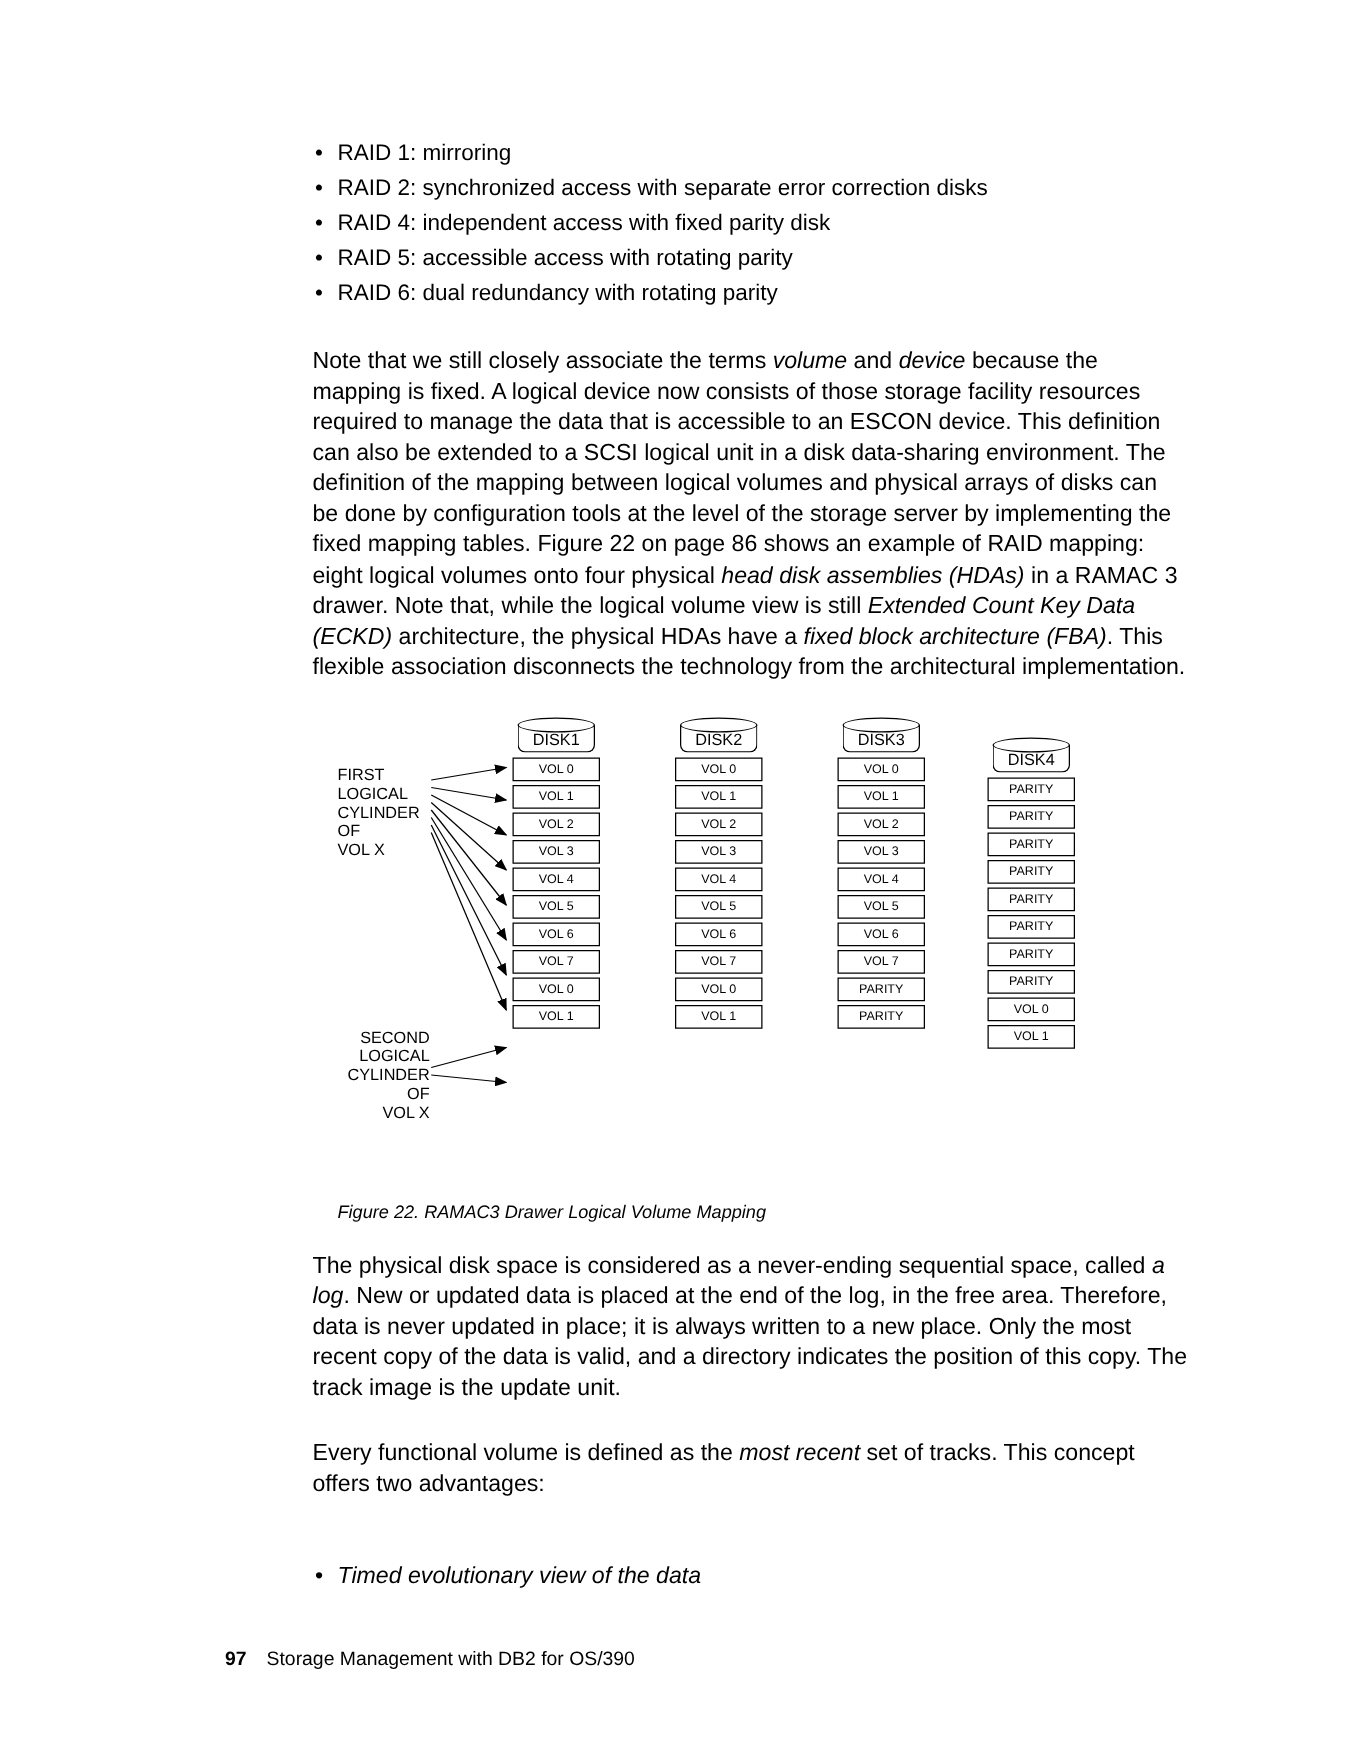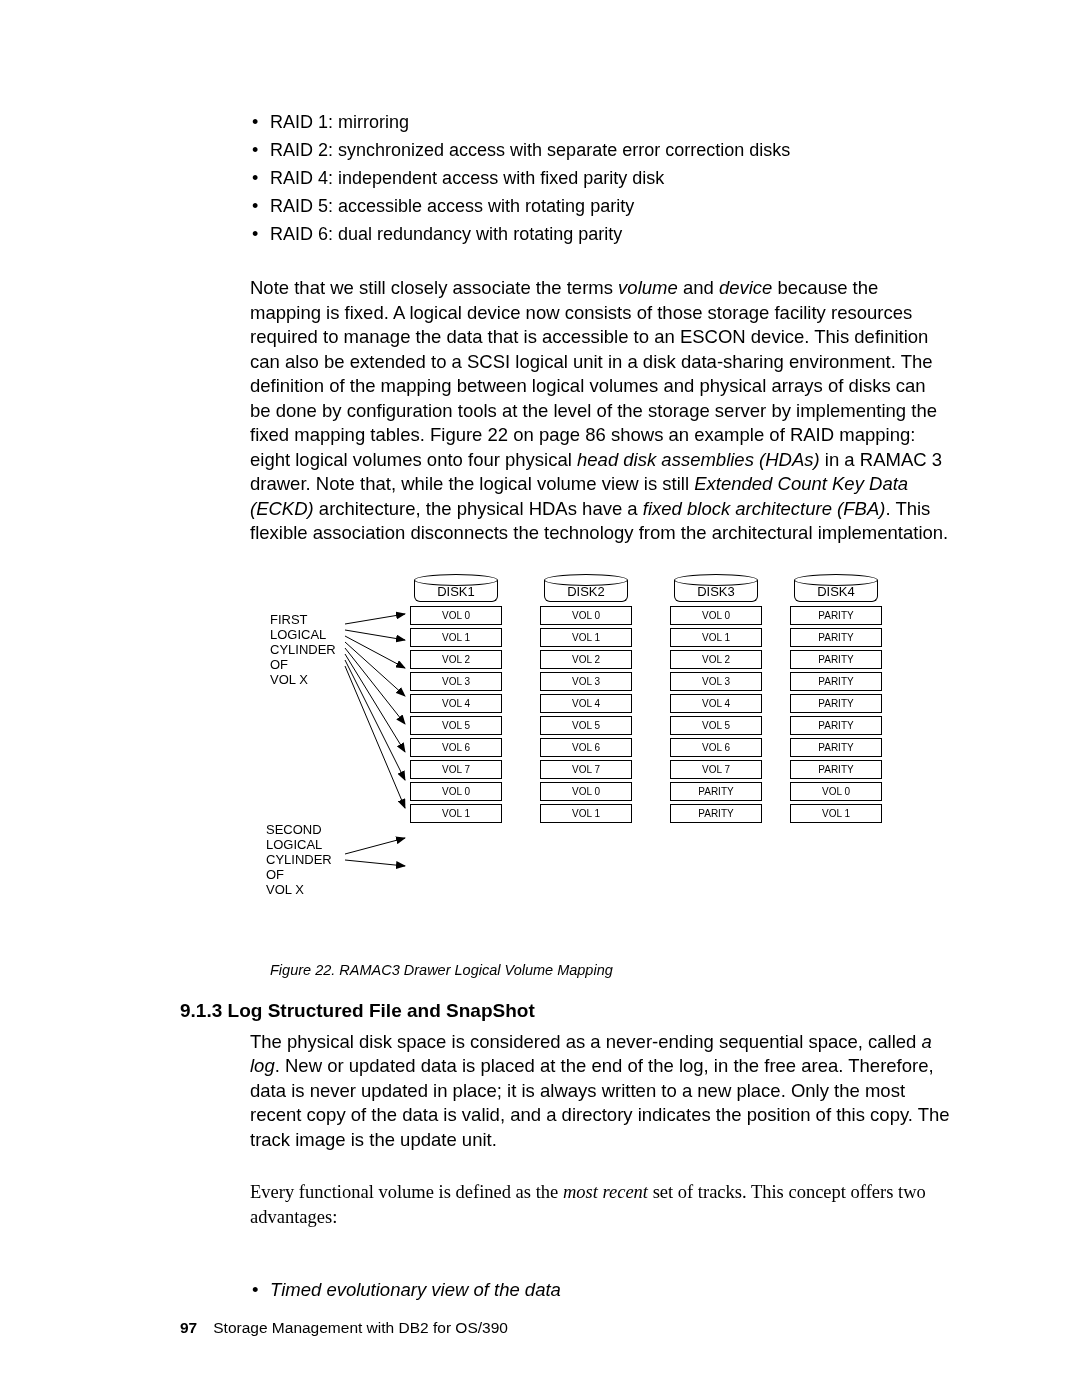--- a/index.html
+++ b/index.html
@@ -51,7 +51,7 @@
   }
   .disk-col {
     position: absolute;
-    width: 92px;
+    width: 70px;
     text-align: center;
   }
   .disk-top {

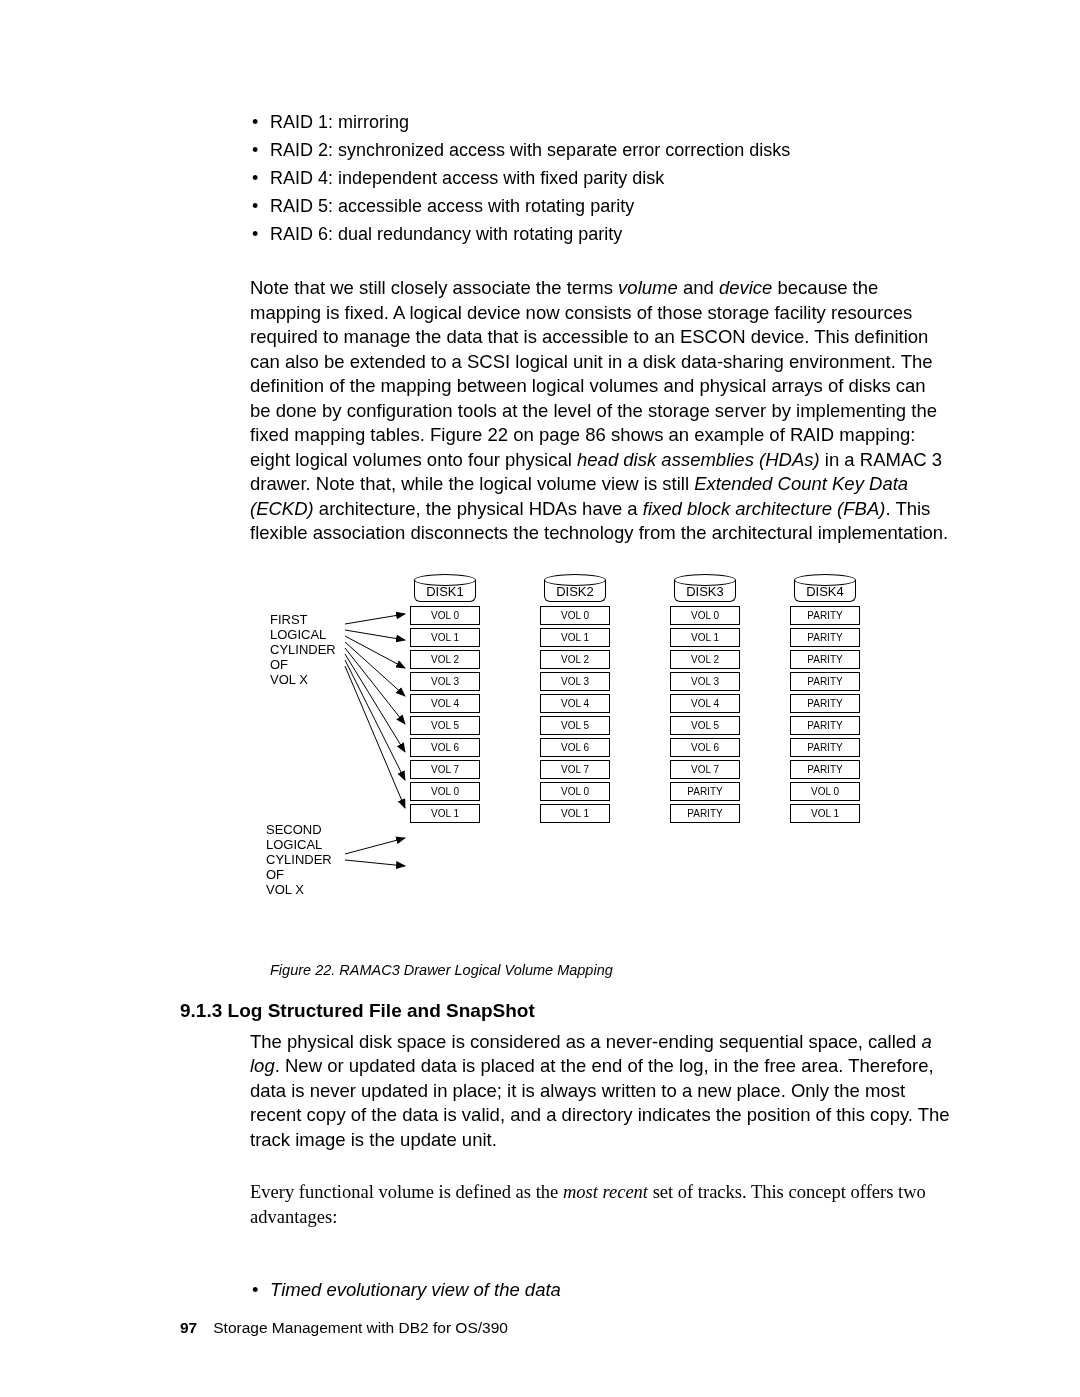--- a/index.html
+++ b/index.html
@@ -221,7 +221,7 @@
         <div class="cell">PARITY</div>
       </div>
 
-      <div class="disk-col" style="left:540px; top:0;">
+      <div class="disk-col" style="left:540px; top:16px;">
         <div class="disk-top"></div>
         <div class="disk-label">DISK4</div>
         <div class="cell">PARITY</div>

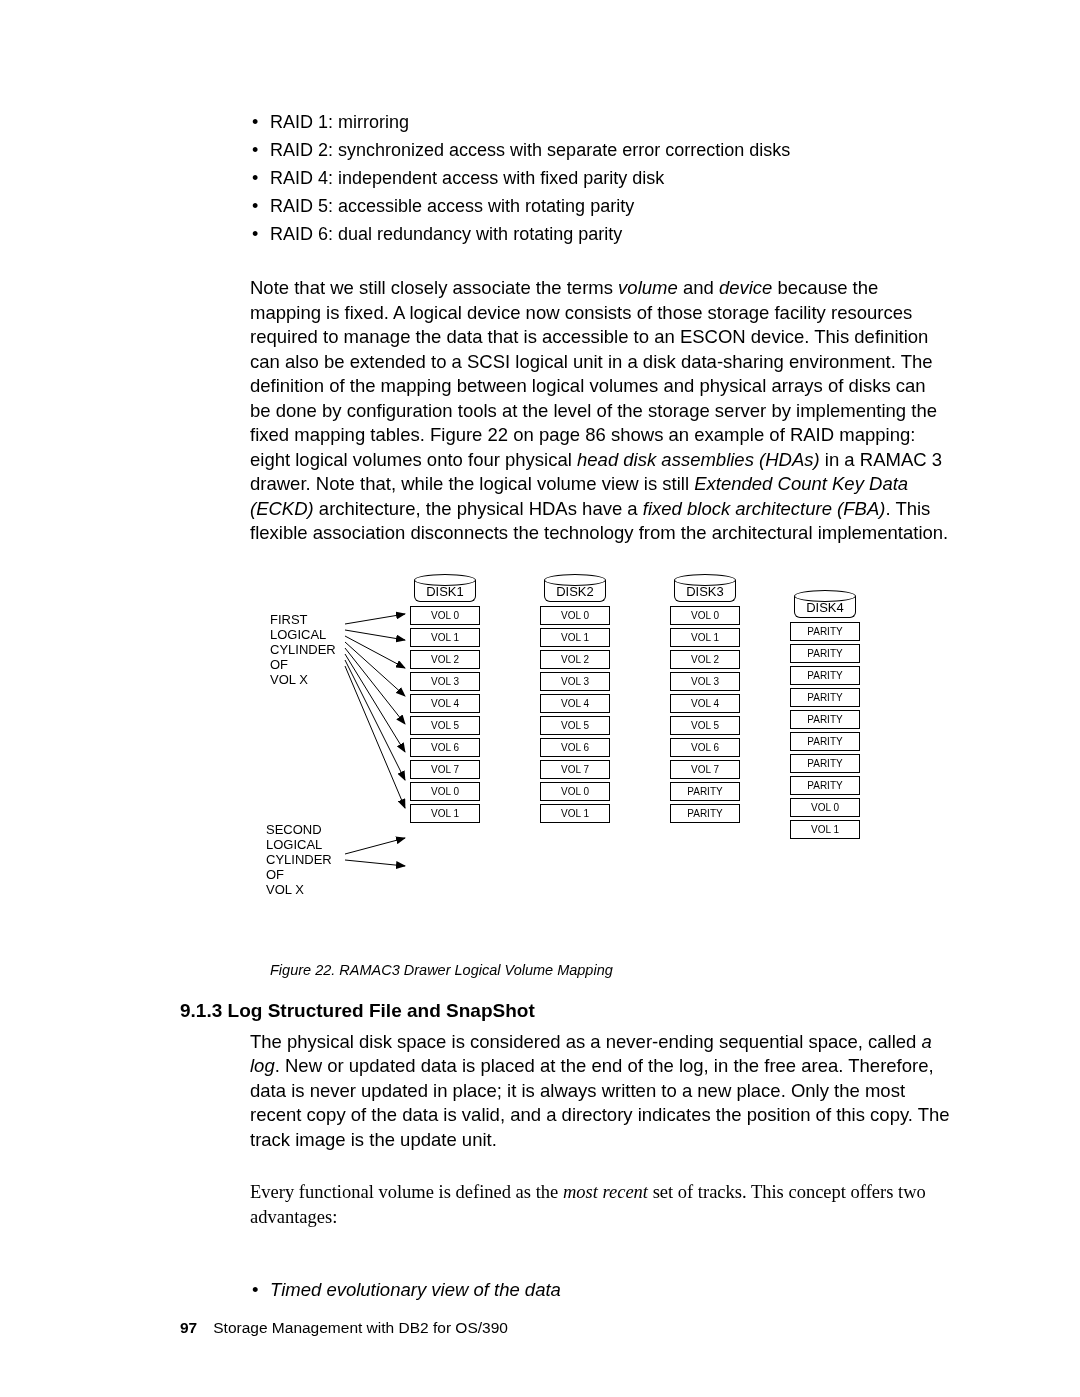--- a/index.html
+++ b/index.html
@@ -152,7 +152,7 @@
 CYLINDER
 OF
 VOL X</div>
-      <div class="side-label" style="left:16px; top:248px; white-space:pre;">SECOND
+      <div class="side-label" style="left:28px; top:248px; white-space:pre;text-align:right;">SECOND
 LOGICAL
 CYLINDER
 OF

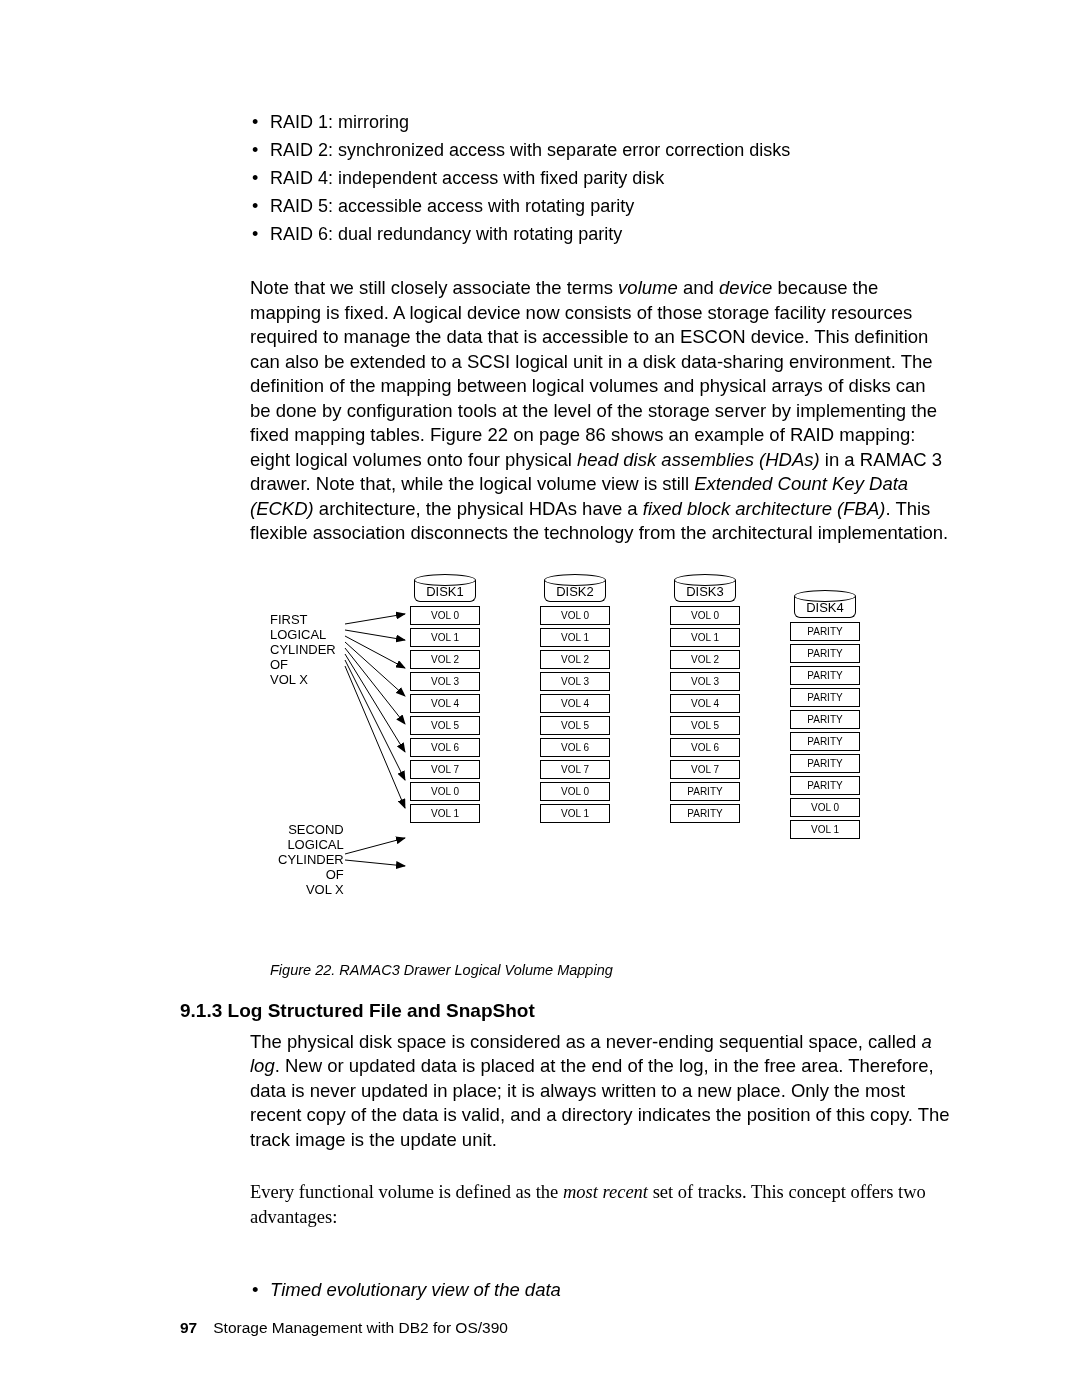--- a/index.html
+++ b/index.html
@@ -239,7 +239,6 @@
 
     <div class="figcap">Figure 22. RAMAC3 Drawer Logical Volume Mapping</div>
 
-    <h3 class="section">9.1.3  Log Structured File and SnapShot</h3>
 
     <p class="body">
       <span>The physical disk space is considered as a never-ending sequential space, called </span><em>a log</em><span>. New or updated data is placed at the end of the log, in the free area. Therefore, data is never updated in place; it is always written to a new place. Only the most recent copy of the data is valid, and a directory indicates the position of this copy. The track image is the update unit.</span>

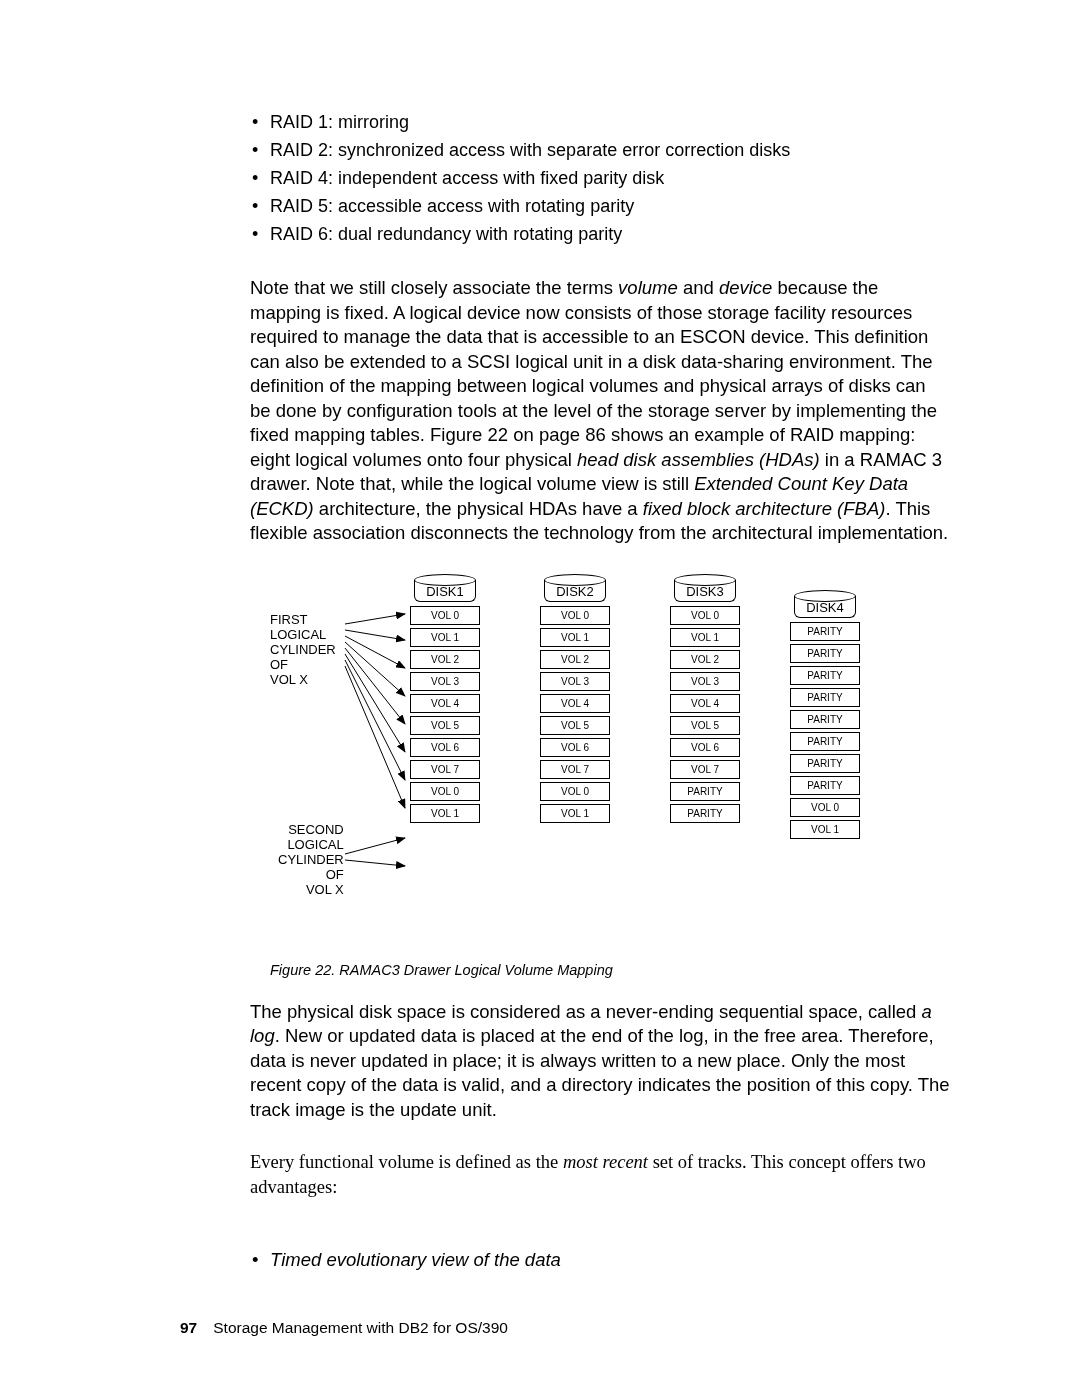--- a/index.html
+++ b/index.html
@@ -244,7 +244,7 @@
       <span>The physical disk space is considered as a never-ending sequential space, called </span><em>a log</em><span>. New or updated data is placed at the end of the log, in the free area. Therefore, data is never updated in place; it is always written to a new place. Only the most recent copy of the data is valid, and a directory indicates the position of this copy. The track image is the update unit.</span>
     </p>
 
-    <p class="body" style="margin-bottom:8px;font-family:Liberation Serif, serif;">
+    <p class="body" style="margin-bottom:8px;">
       <span>Every functional volume is defined as the </span><em>most recent</em><span> set of tracks. This concept offers two advantages:</span>
     </p>
 

